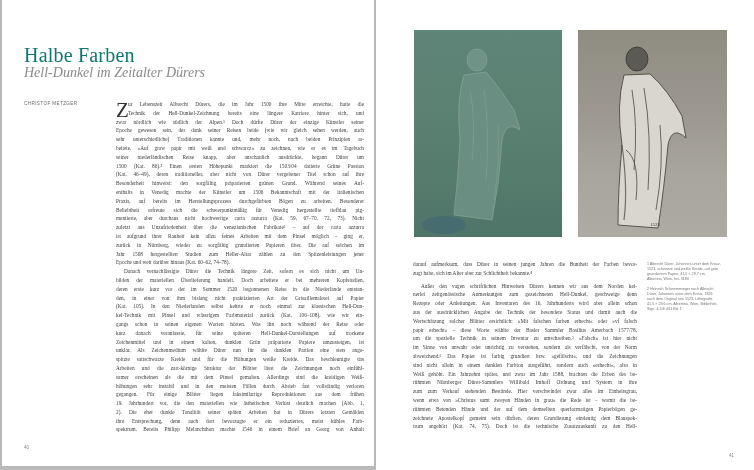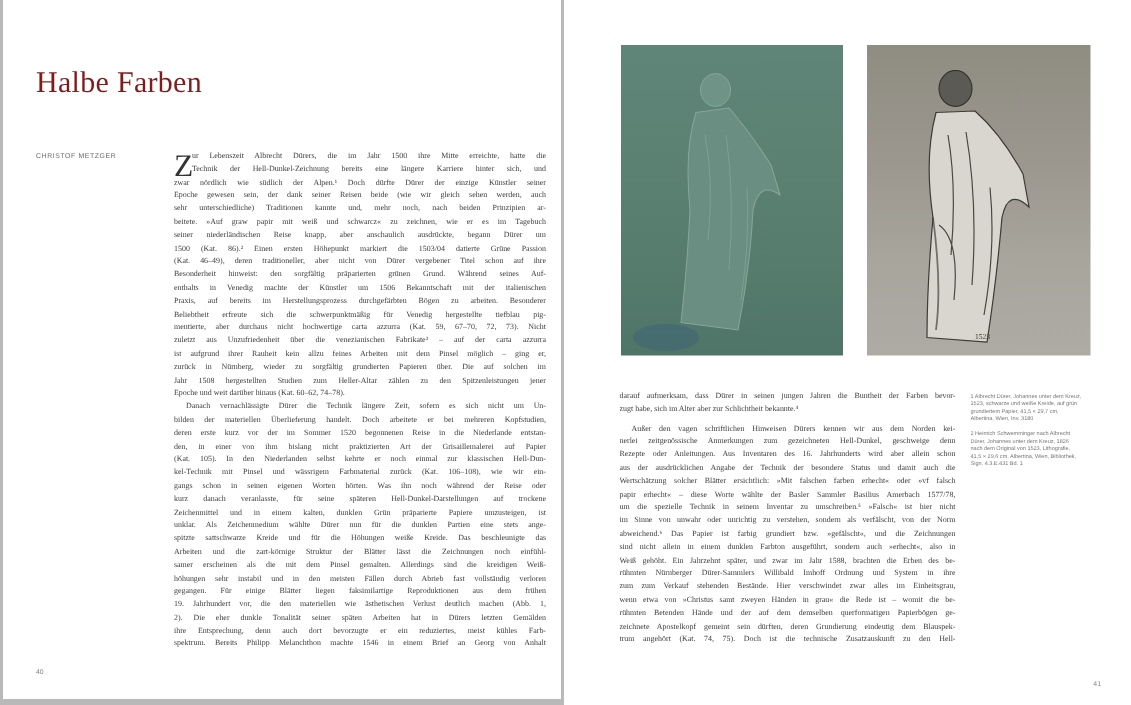--- a/index.html
+++ b/index.html
@@ -18,7 +18,7 @@
 
   .title {
     position: absolute; left: 22px; top: 44px;
-    font-size: 20px; color: #7f1d1d; letter-spacing: 0.2px; white-space: nowrap;
+    font-size: 20px; color: #0f766e; letter-spacing: 0.2px; white-space: nowrap;
   }
   .subtitle {
     position: absolute; left: 22px; top: 65px;

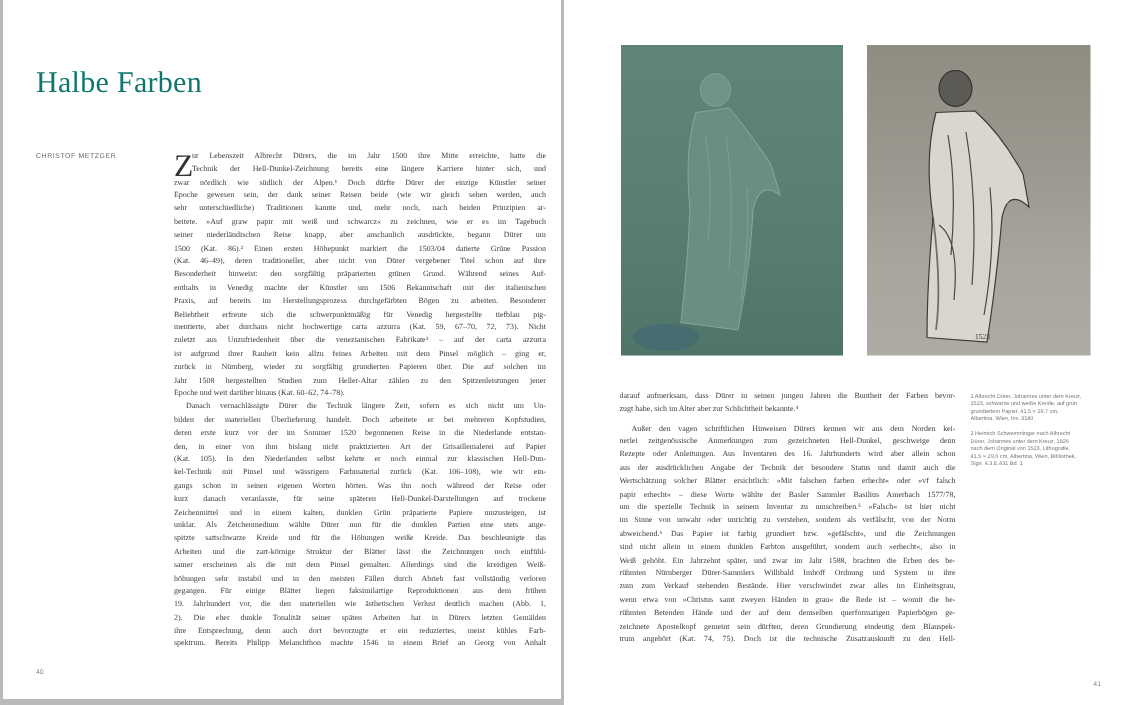--- a/index.html
+++ b/index.html
@@ -83,6 +83,7 @@
 
 <div class="page page-left">
   <div class="title">Halbe Farben</div>
+  <div class="subtitle">Hell-Dunkel im Zeitalter Dürers</div>
   <div class="author">CHRISTOF METZGER</div>
 
   <div class="body-left">

